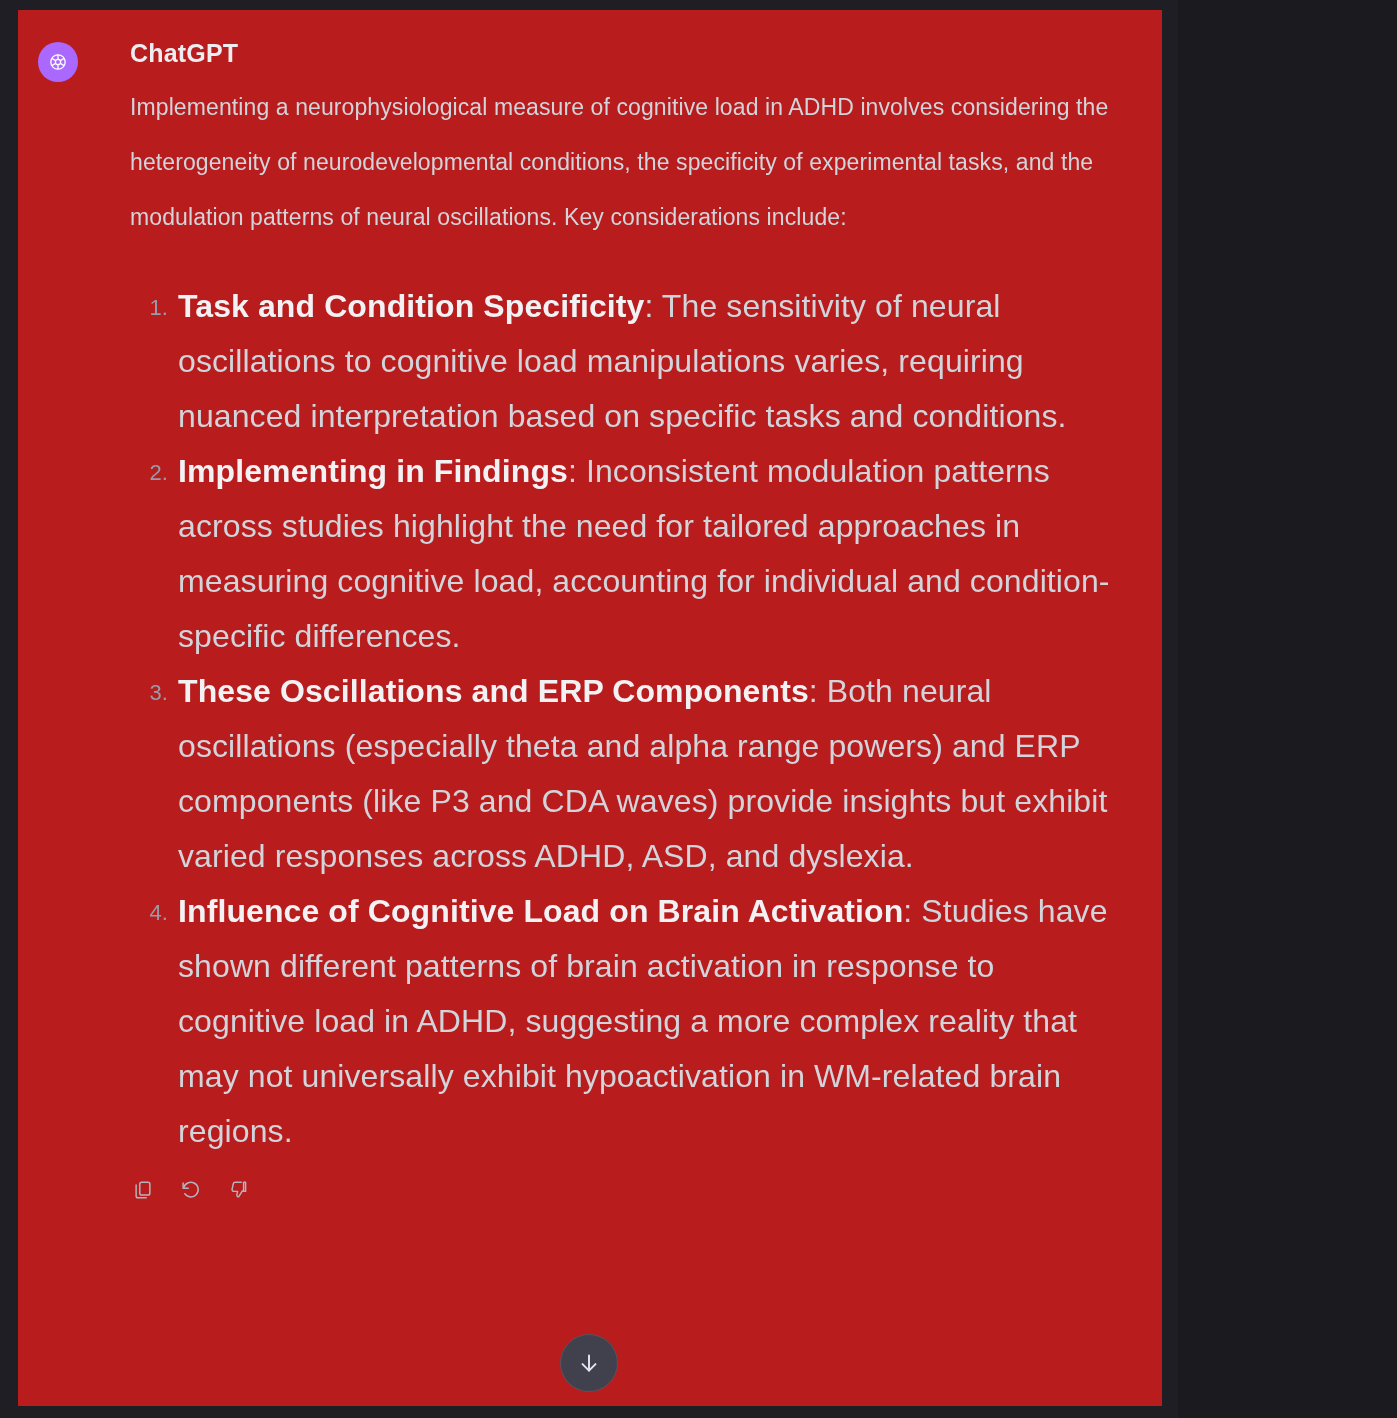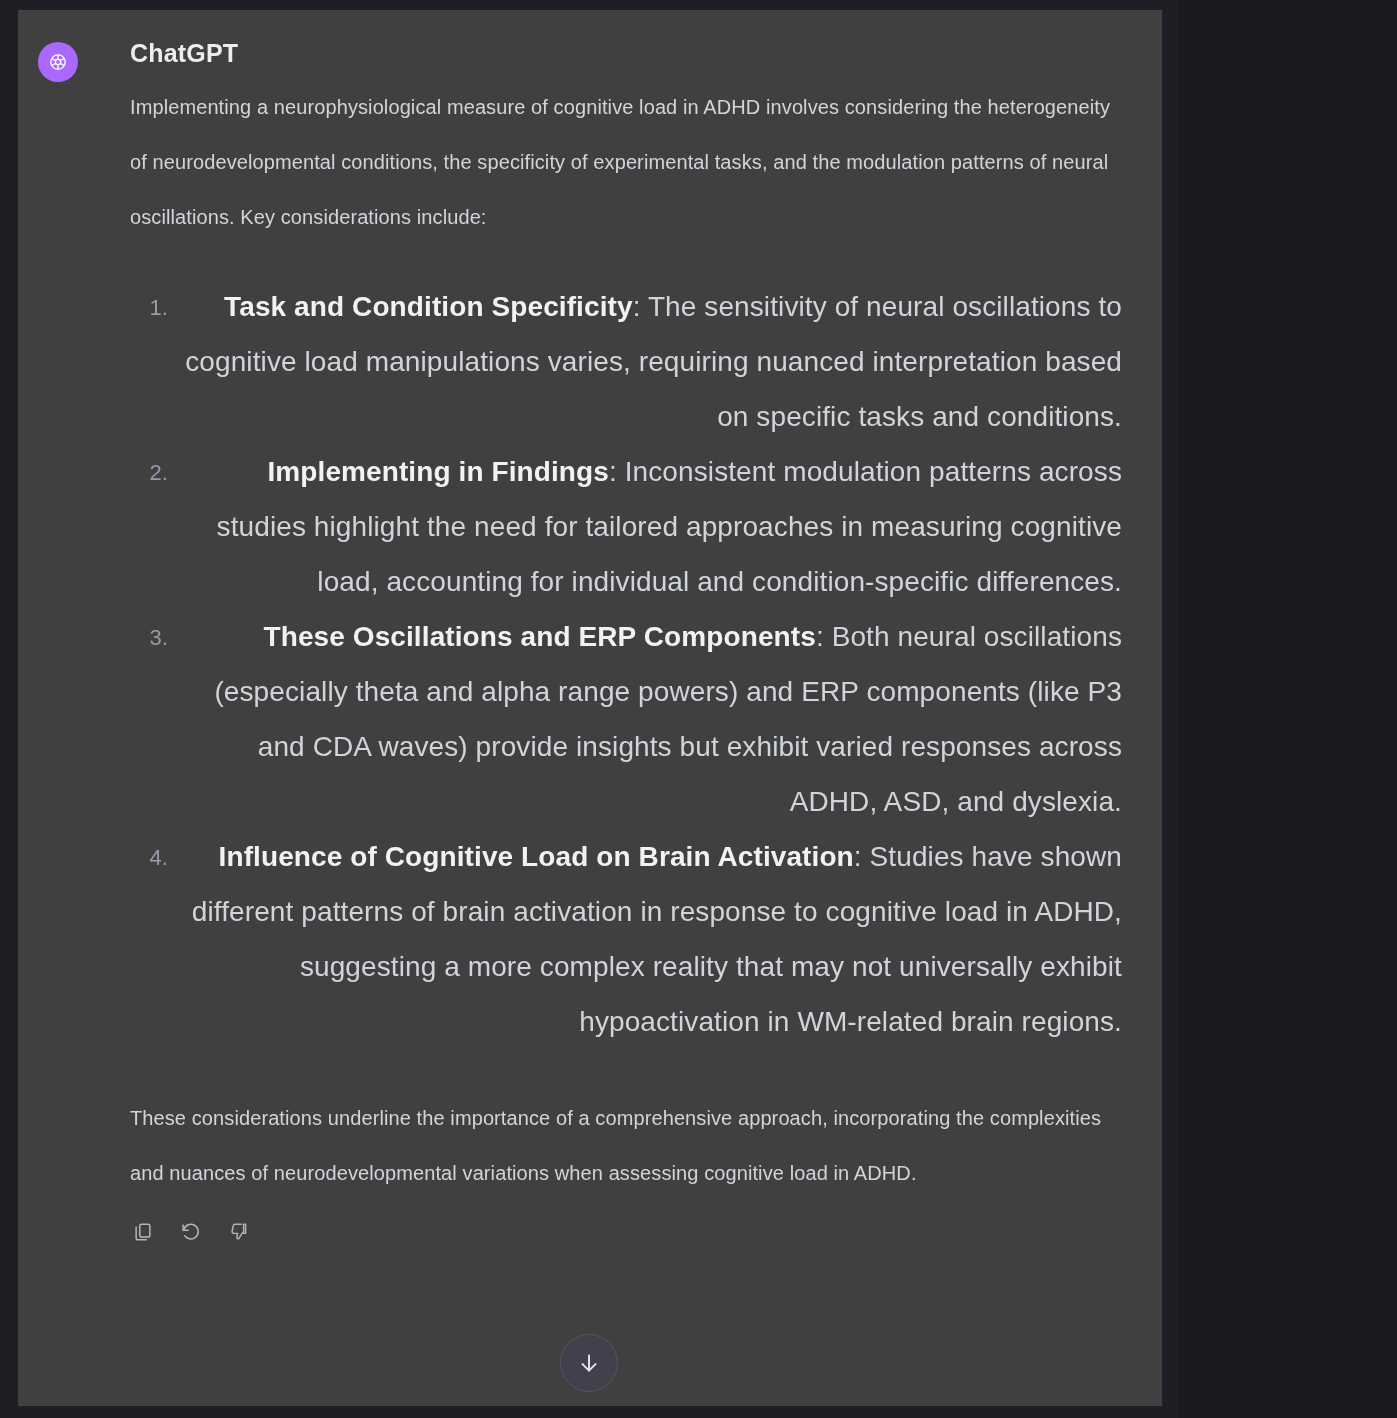--- a/index.html
+++ b/index.html
@@ -17,7 +17,7 @@
     position: relative;
     width: 1178px;
     height: 1418px;
-    background: #404040;
+    background: #b91c1c;
     box-sizing: border-box;
   }
   .edge-left {

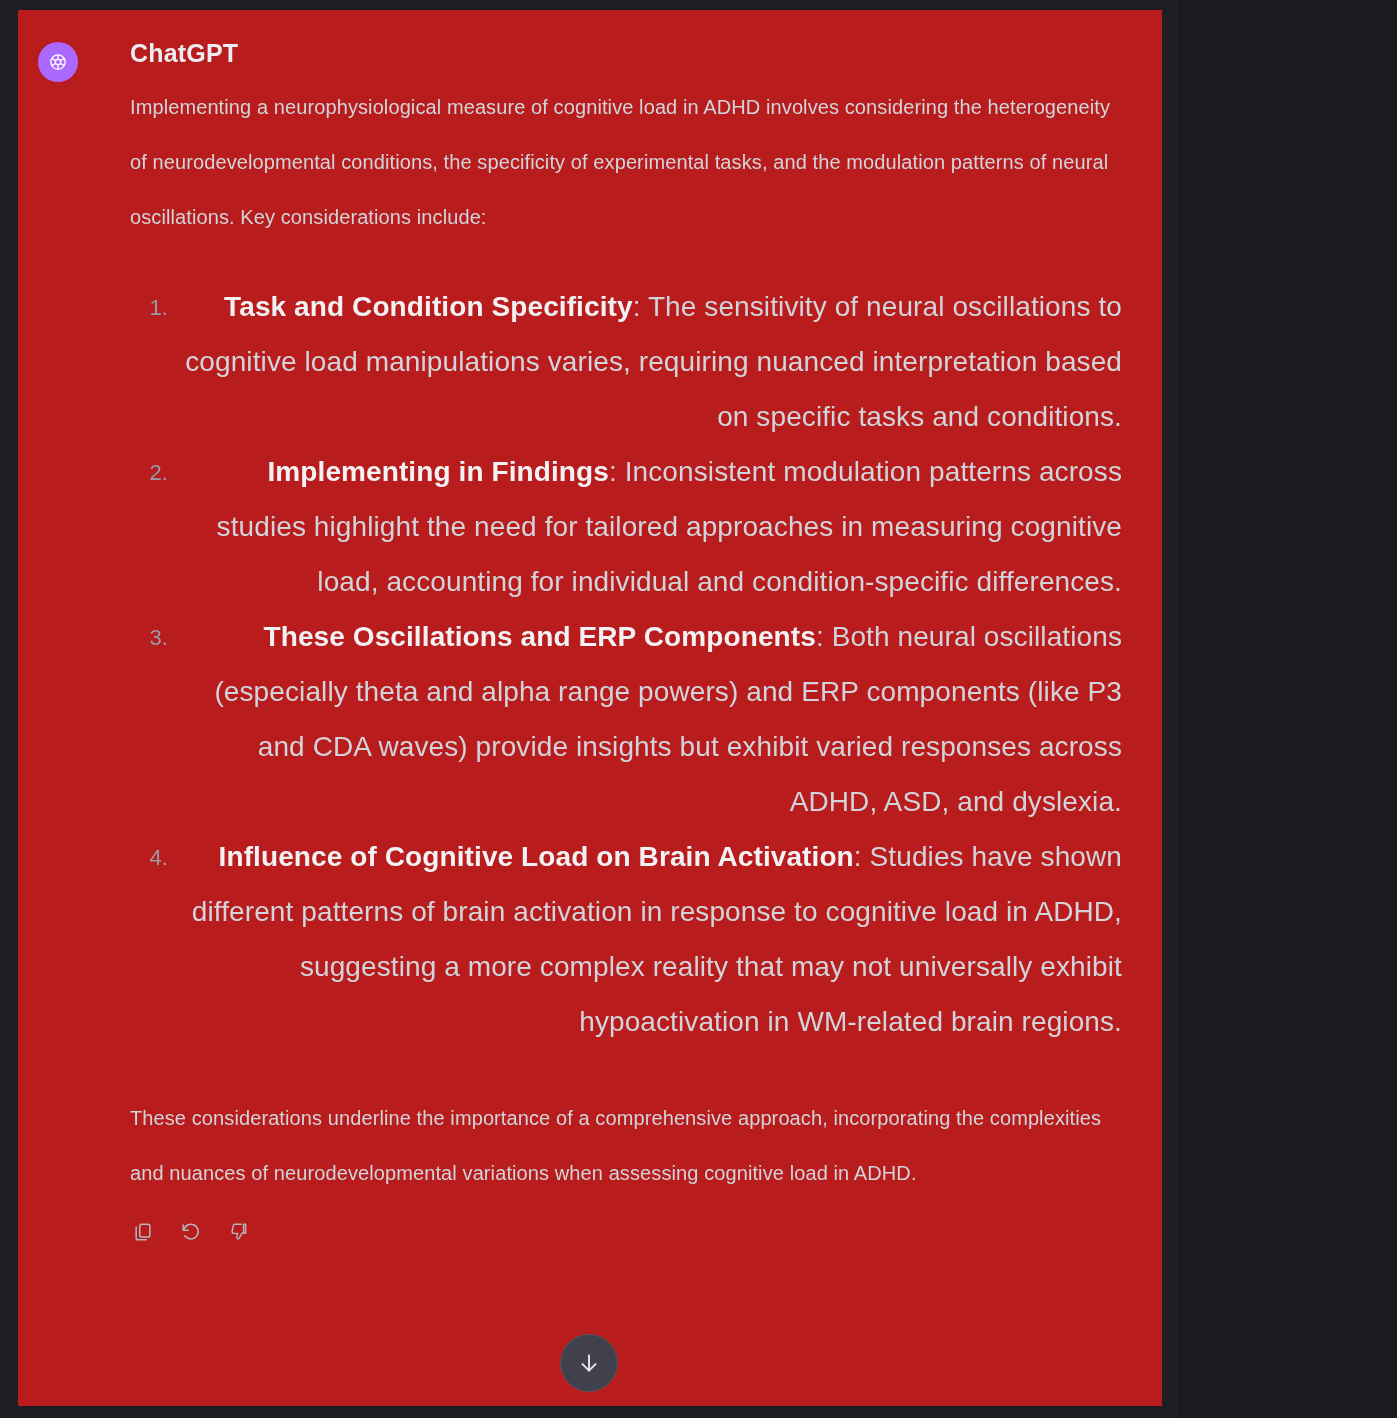--- a/index.html
+++ b/index.html
@@ -80,7 +80,7 @@
   }
   .para {
     color: #d1d5db;
-    font-size: 20px;
+    font-size: 23px;
     line-height: 55px;
     letter-spacing: .1px;
   }

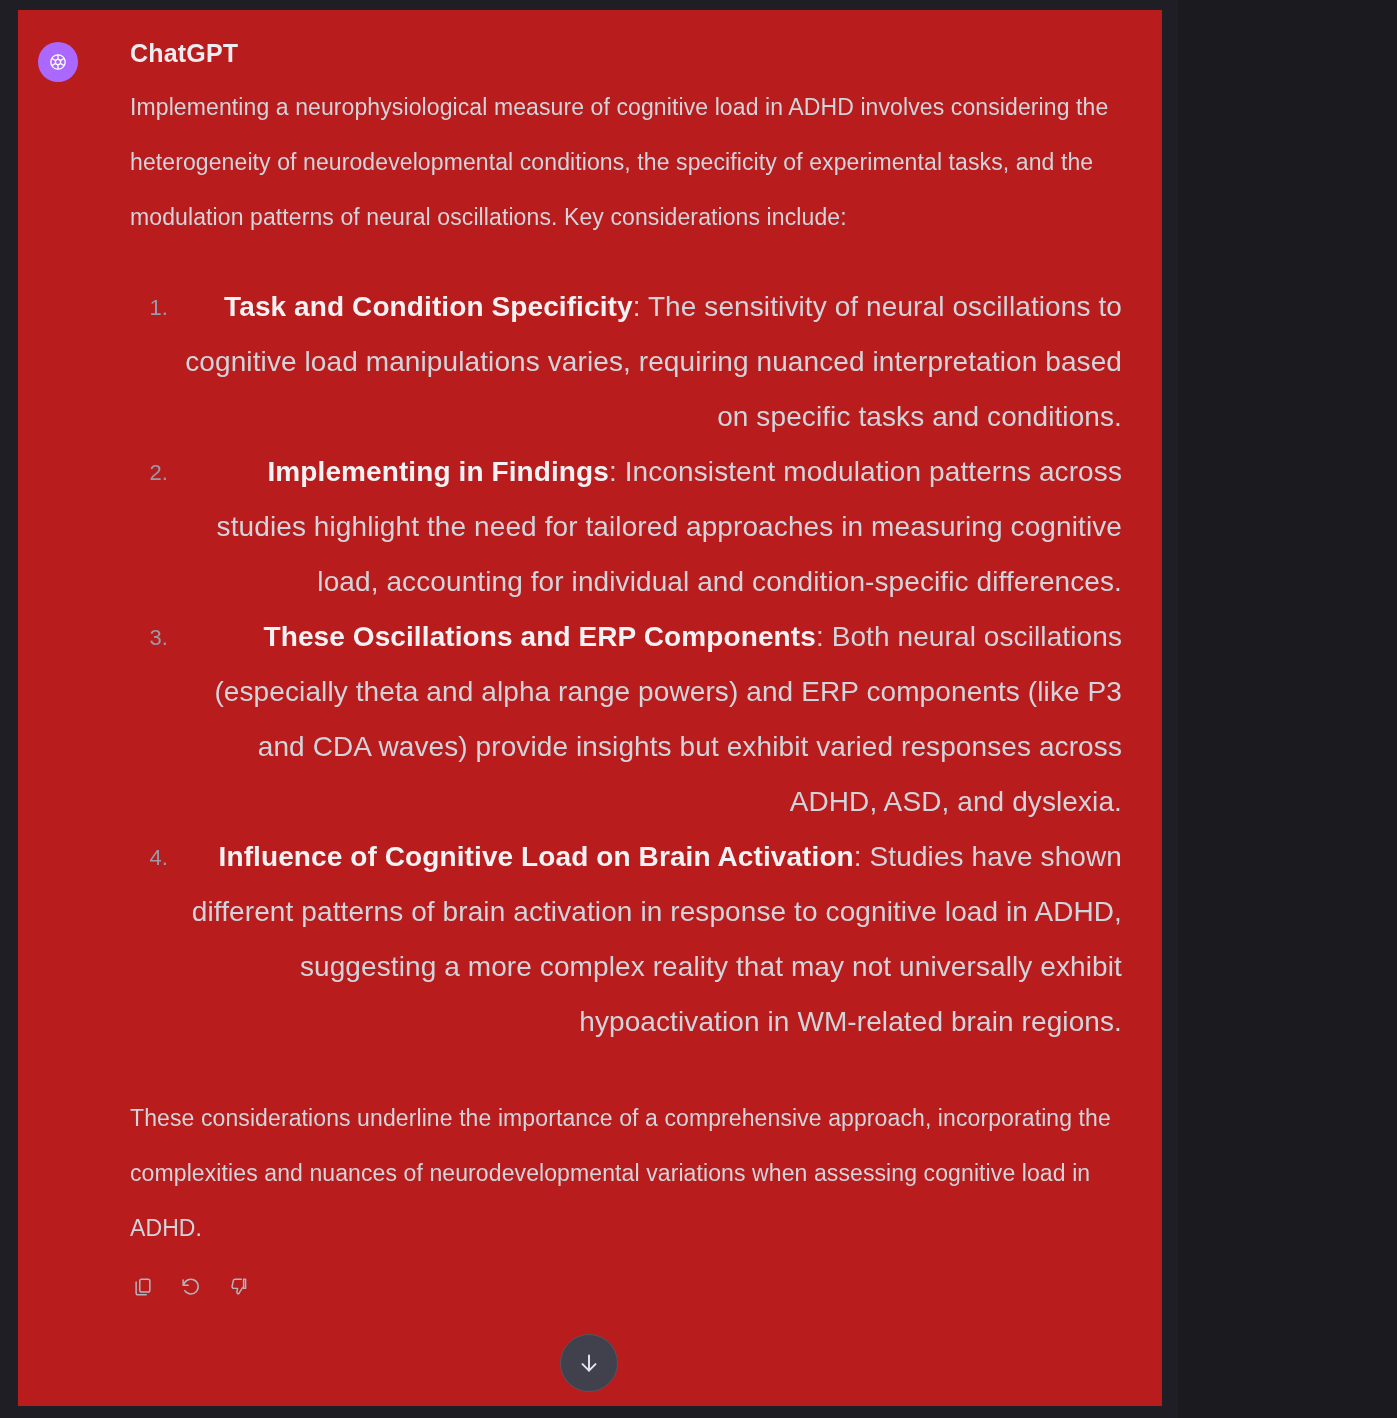--- a/index.html
+++ b/index.html
@@ -95,10 +95,9 @@
     position: relative;
     padding-left: 48px;
     color: #d1d5db;
-    font-size: 28px;
+    font-size: 32px;
     line-height: 55px;
     letter-spacing: .1px;
-    text-align: right;
   }
   ol.points > li::before {
     content: counter(pt) ".";

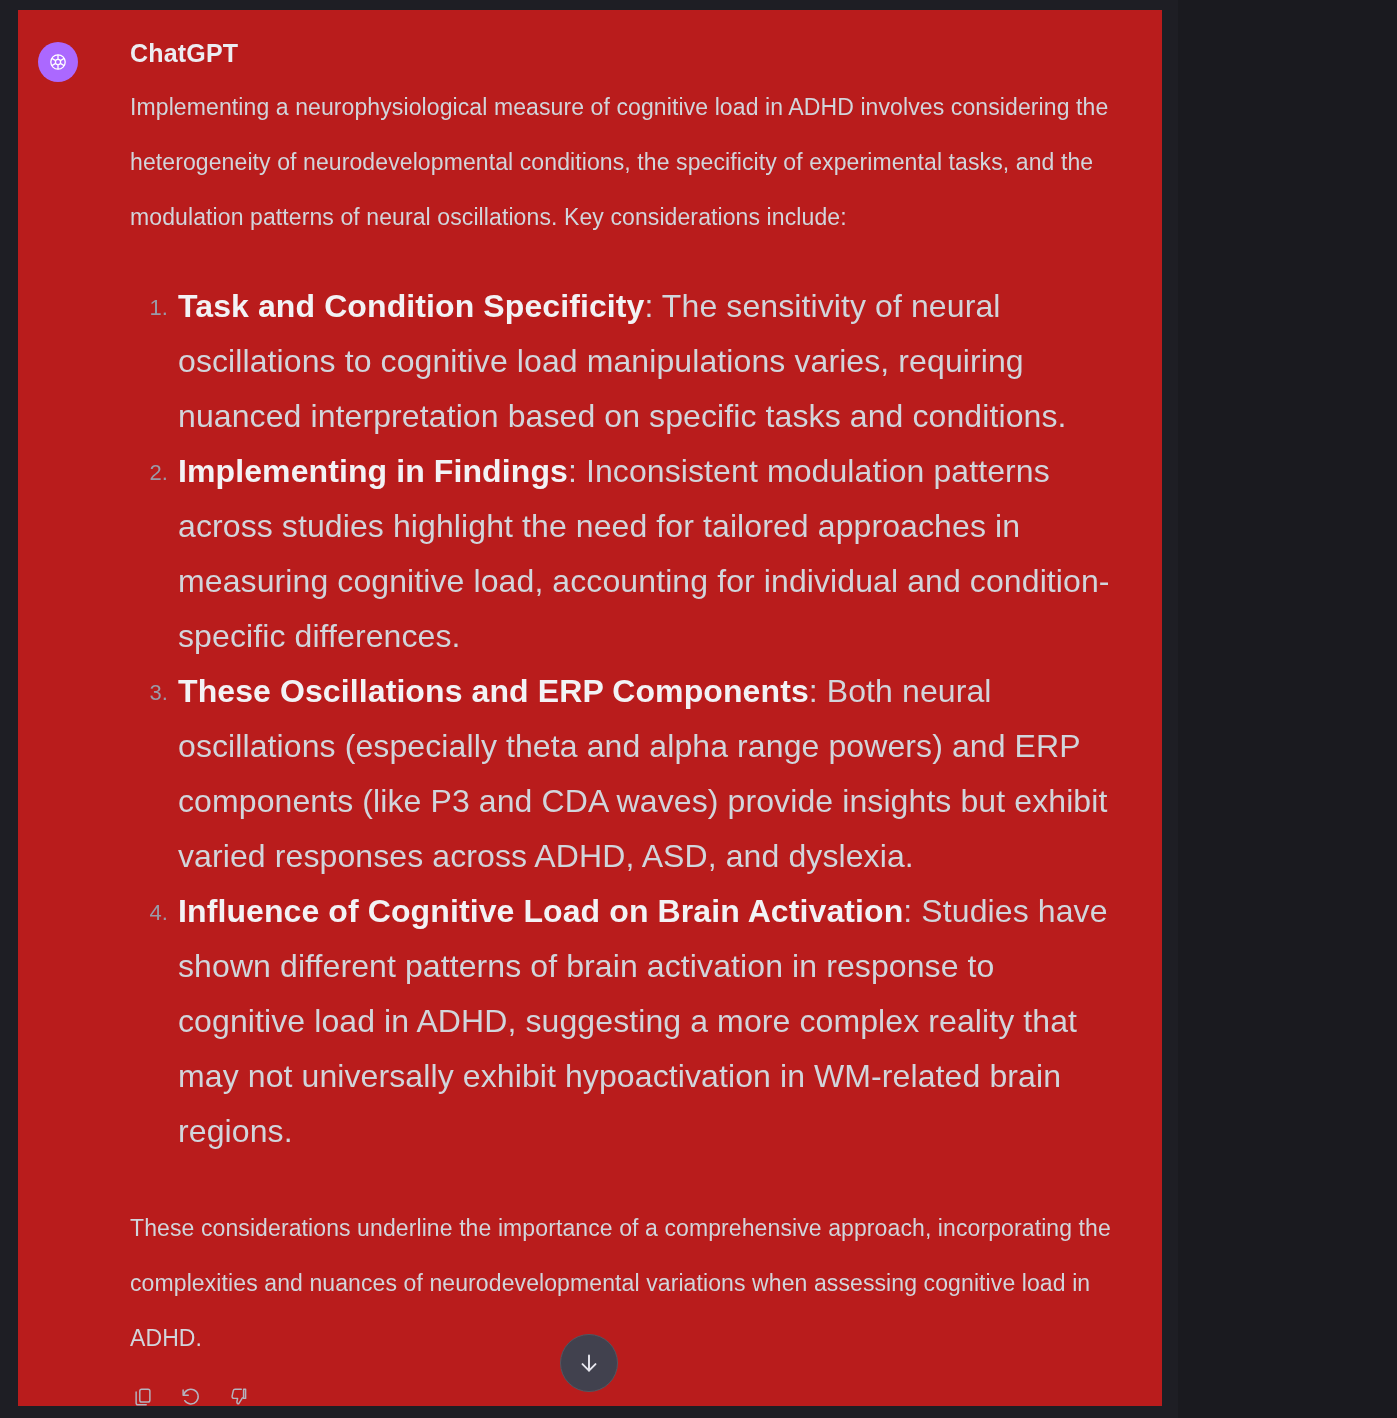--- a/index.html
+++ b/index.html
@@ -189,7 +189,6 @@
         </li>
       </ol>
 
-      <div class="para closing">These considerations underline the importance of a comprehensive approach, incorporating the complexities and nuances of neurodevelopmental variations when assessing cognitive load in ADHD.</div>
 
       <div class="actions">
         <span class="act">

